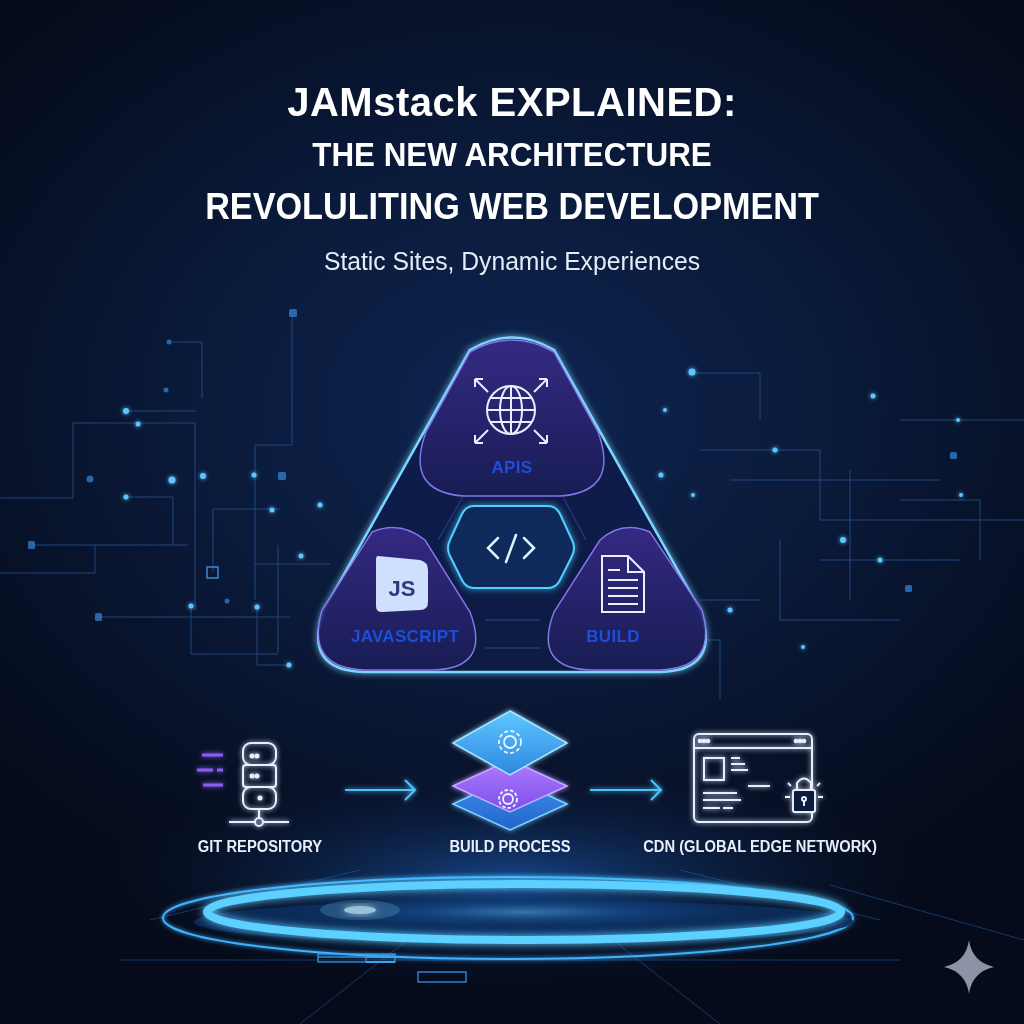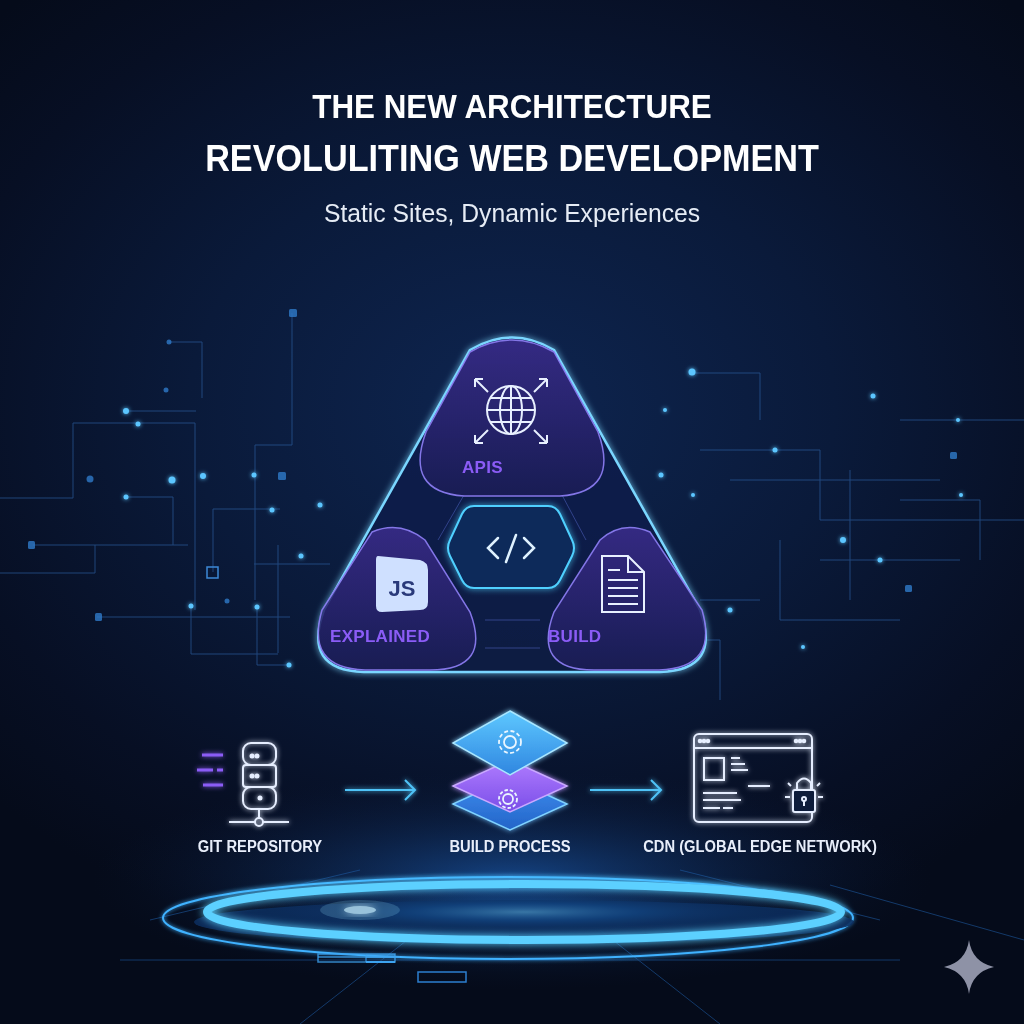--- a/index.html
+++ b/index.html
@@ -162,6 +162,7 @@
 </svg>
 
 <div class="title-block">
+  <div class="title-line1">JAMstack EXPLAINED:</div>
   <div class="title-line2">THE NEW ARCHITECTURE</div>
   <div class="title-line3">REVOLULITING WEB DEVELOPMENT</div>
   <div class="subtitle">Static Sites, Dynamic Experiences</div>

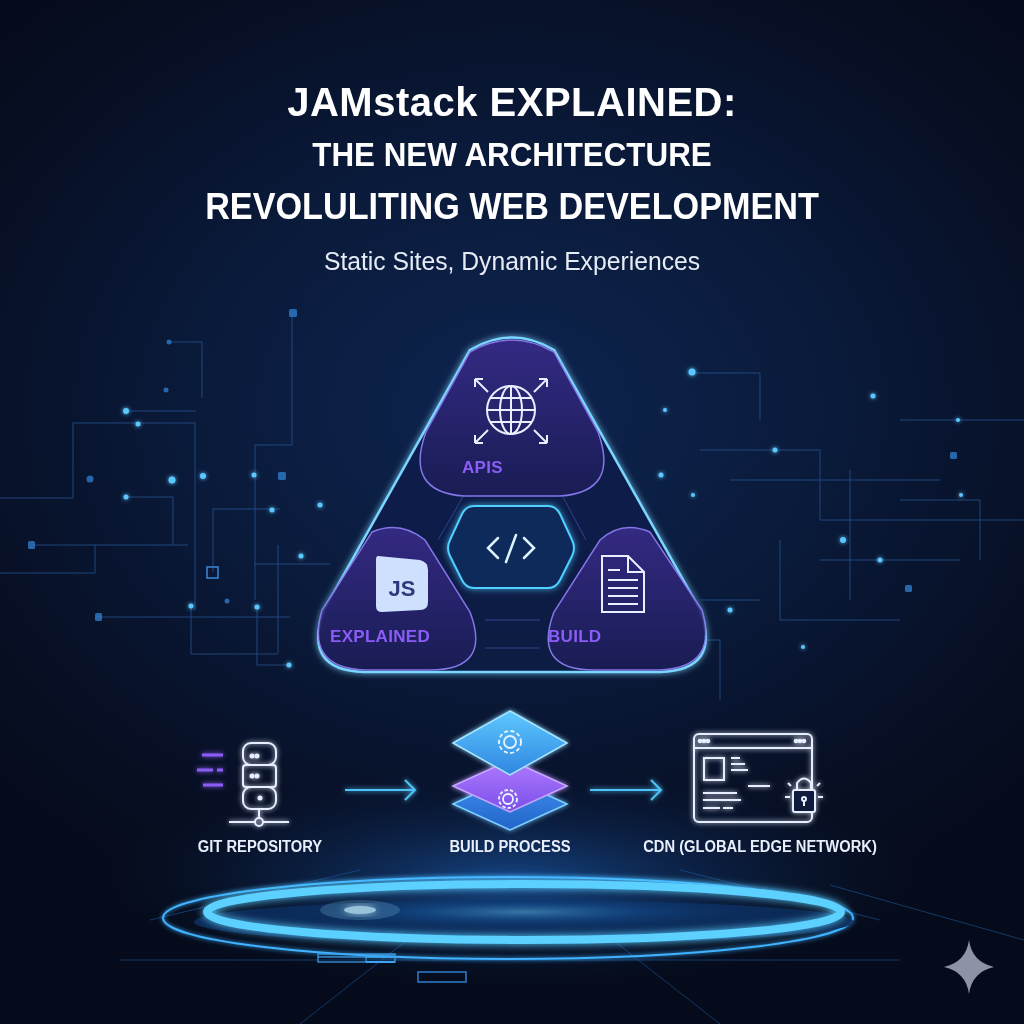--- a/index.html
+++ b/index.html
@@ -16,7 +16,7 @@
   .title-line3 { font-size:36px; font-weight:bold; line-height:46px; margin-top:8px; transform:scaleX(0.95); }
   .subtitle { font-size:26px; color:#e6ecf5; margin-top:14px; line-height:34px; transform:scaleX(0.95); }
 
-  .tri-label { position:absolute; font-weight:bold; font-size:17px; color:#8b5cf6; text-align:left; letter-spacing:0.3px; }
+  .tri-label { position:absolute; font-weight:bold; font-size:17px; color:#1d4ed8; text-align:center; letter-spacing:0.3px; }
   .flow-label { position:absolute; top:838px; font-size:16px; font-weight:bold; color:#e8eefa; text-align:center; white-space:nowrap; transform:scaleX(0.92); }
   .sparkle { position:absolute; left:944px; top:940px; width:50px; height:54px; }
 </style>

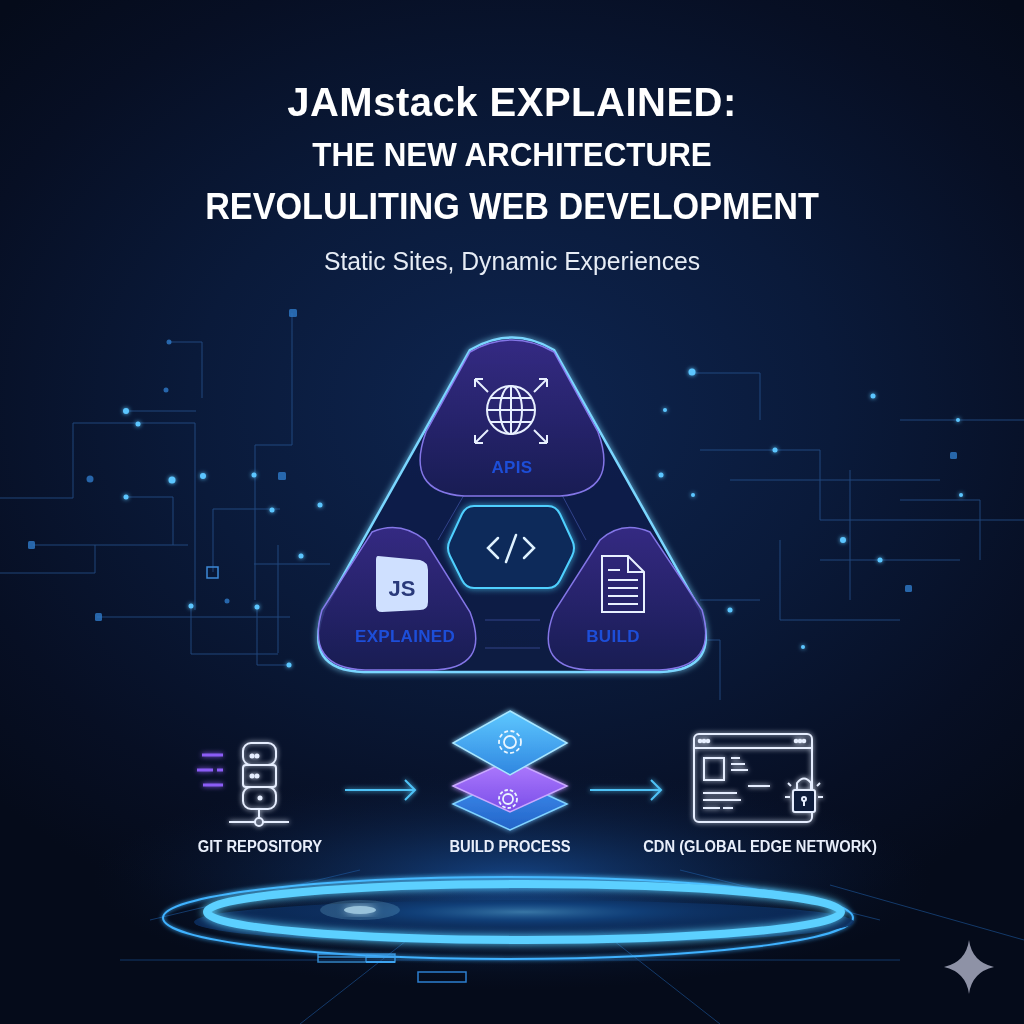--- a/index.html
+++ b/index.html
@@ -252,7 +252,7 @@
 </svg>
 
 <div class="tri-label" style="left:462px; top:458px; width:100px;">APIS</div>
-<div class="tri-label" style="left:330px; top:627px; width:150px;">EXPLAINED</div>
+<div class="tri-label" style="left:330px; top:627px; width:150px;">JAVASCRIPT</div>
 <div class="tri-label" style="left:548px; top:627px; width:130px;">BUILD</div>
 
 <svg class="bg-svg" viewBox="0 0 1024 1024">

